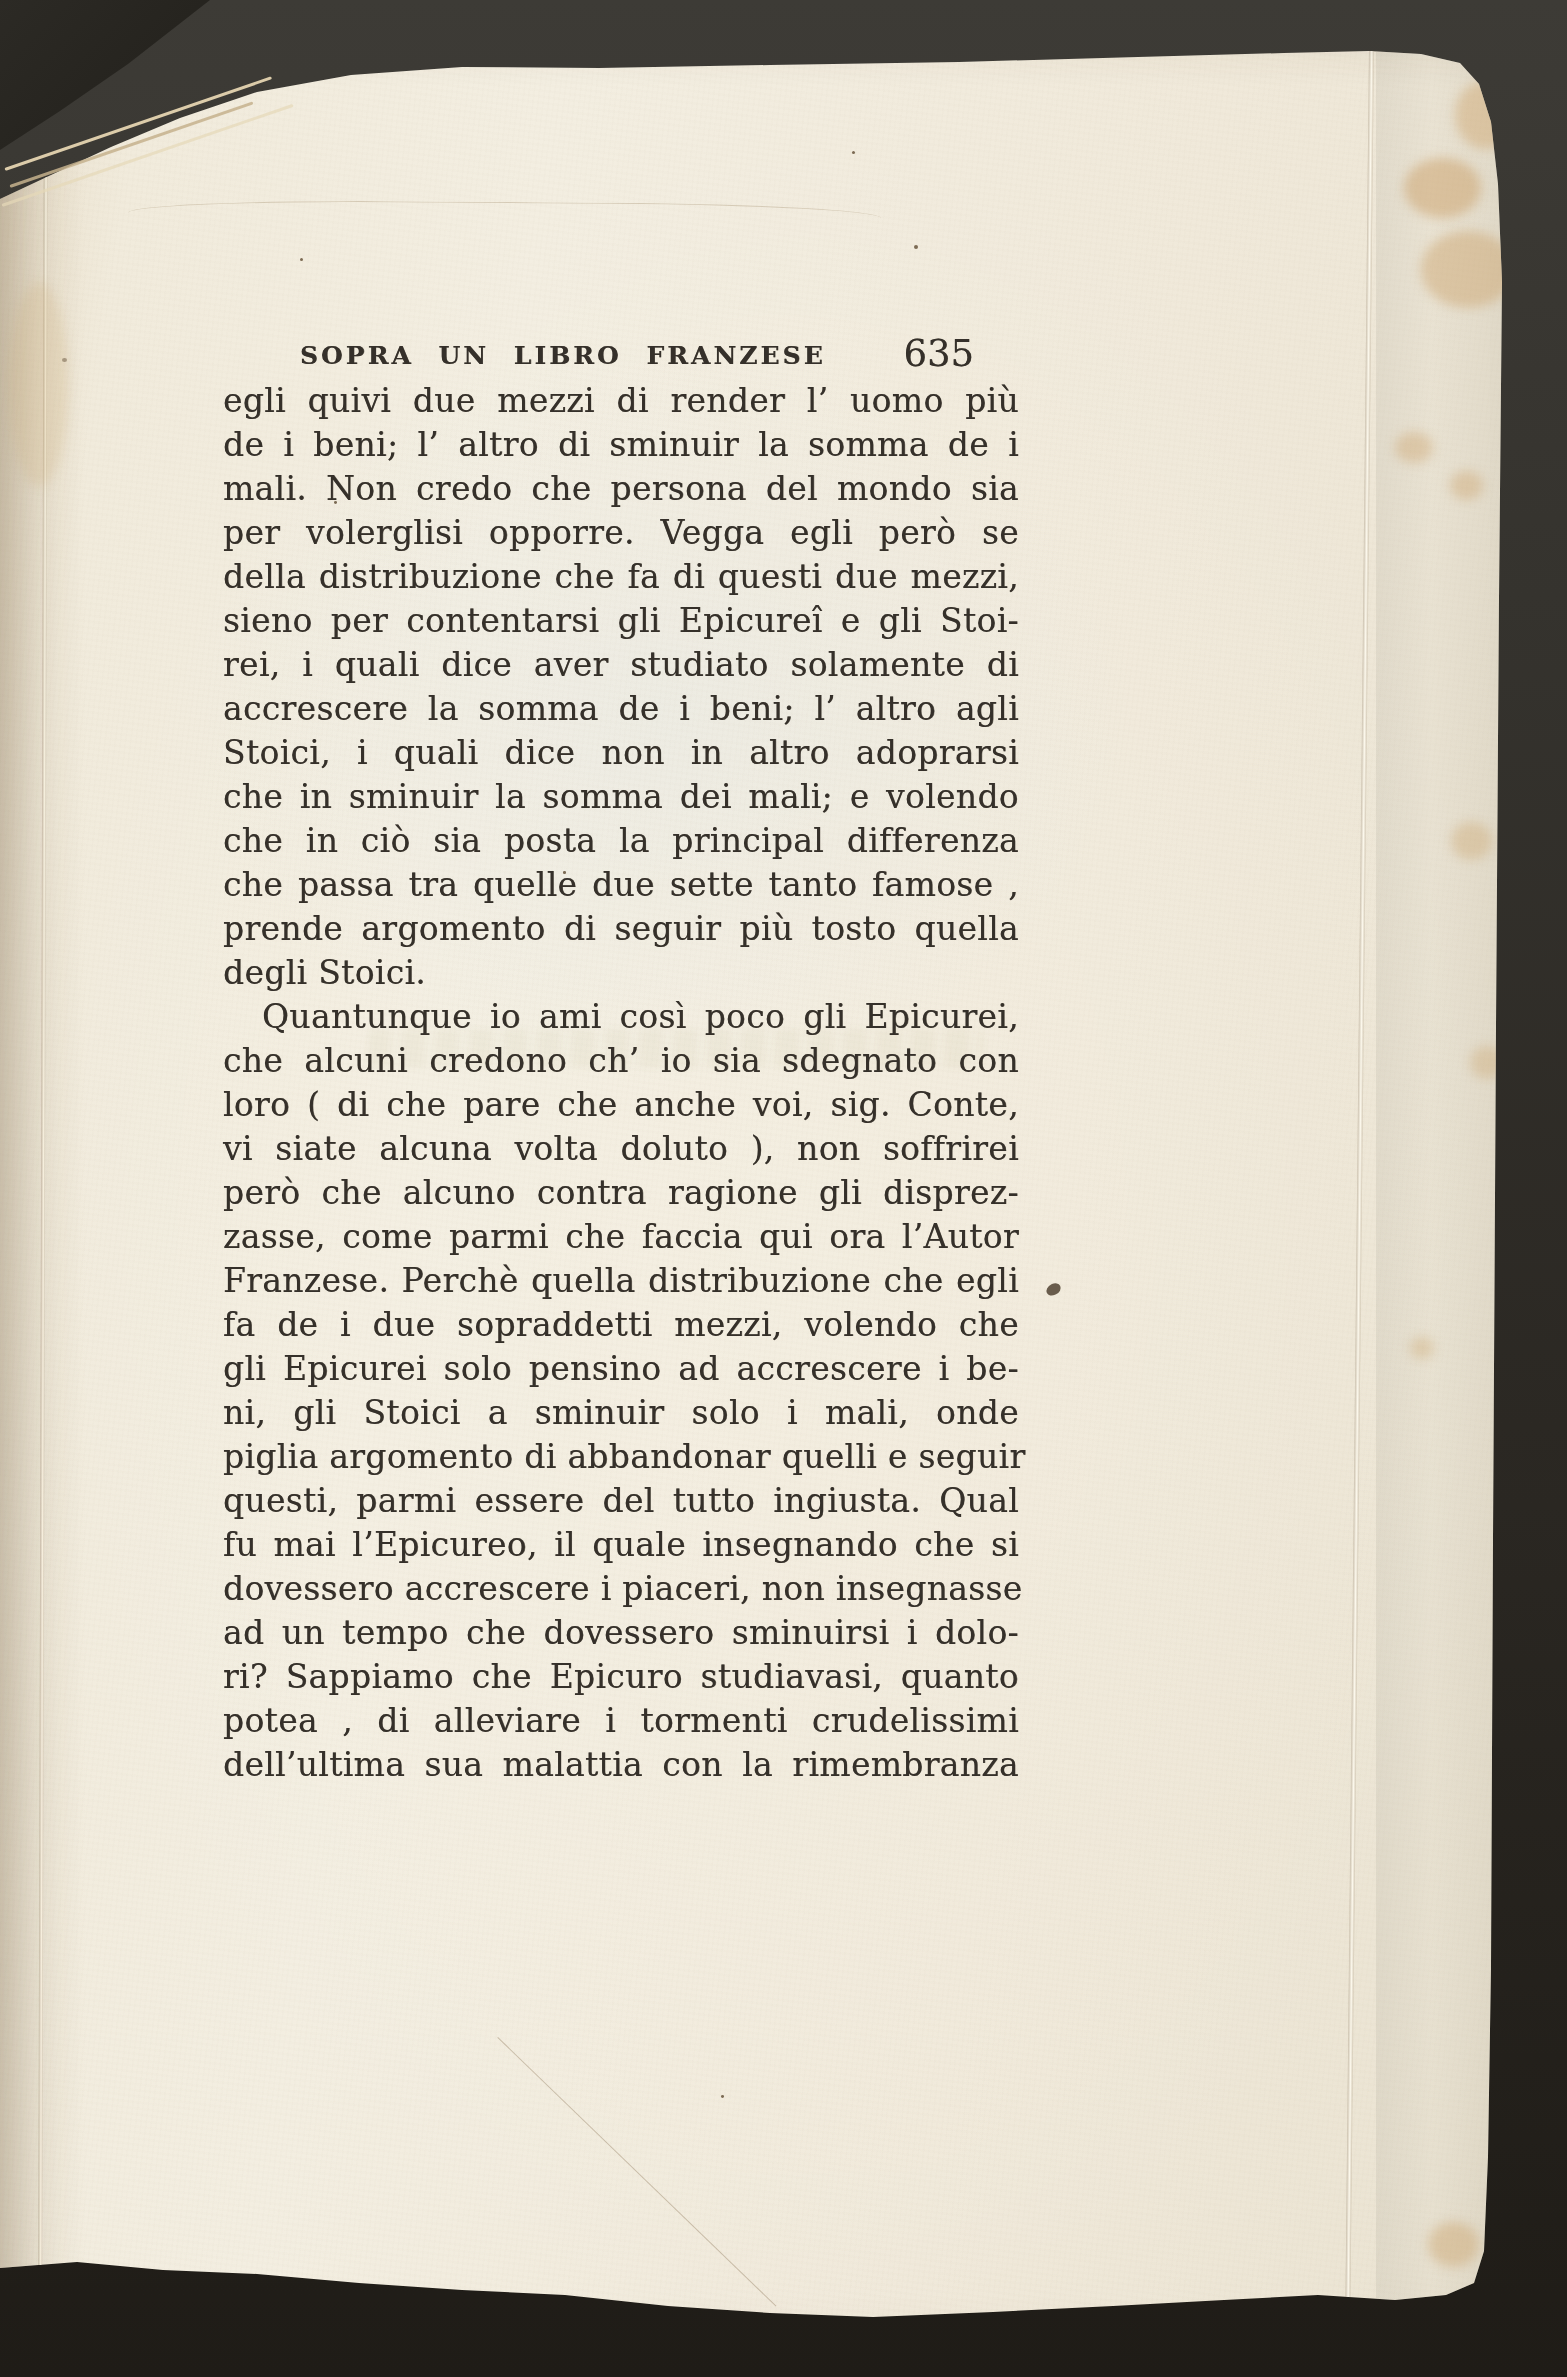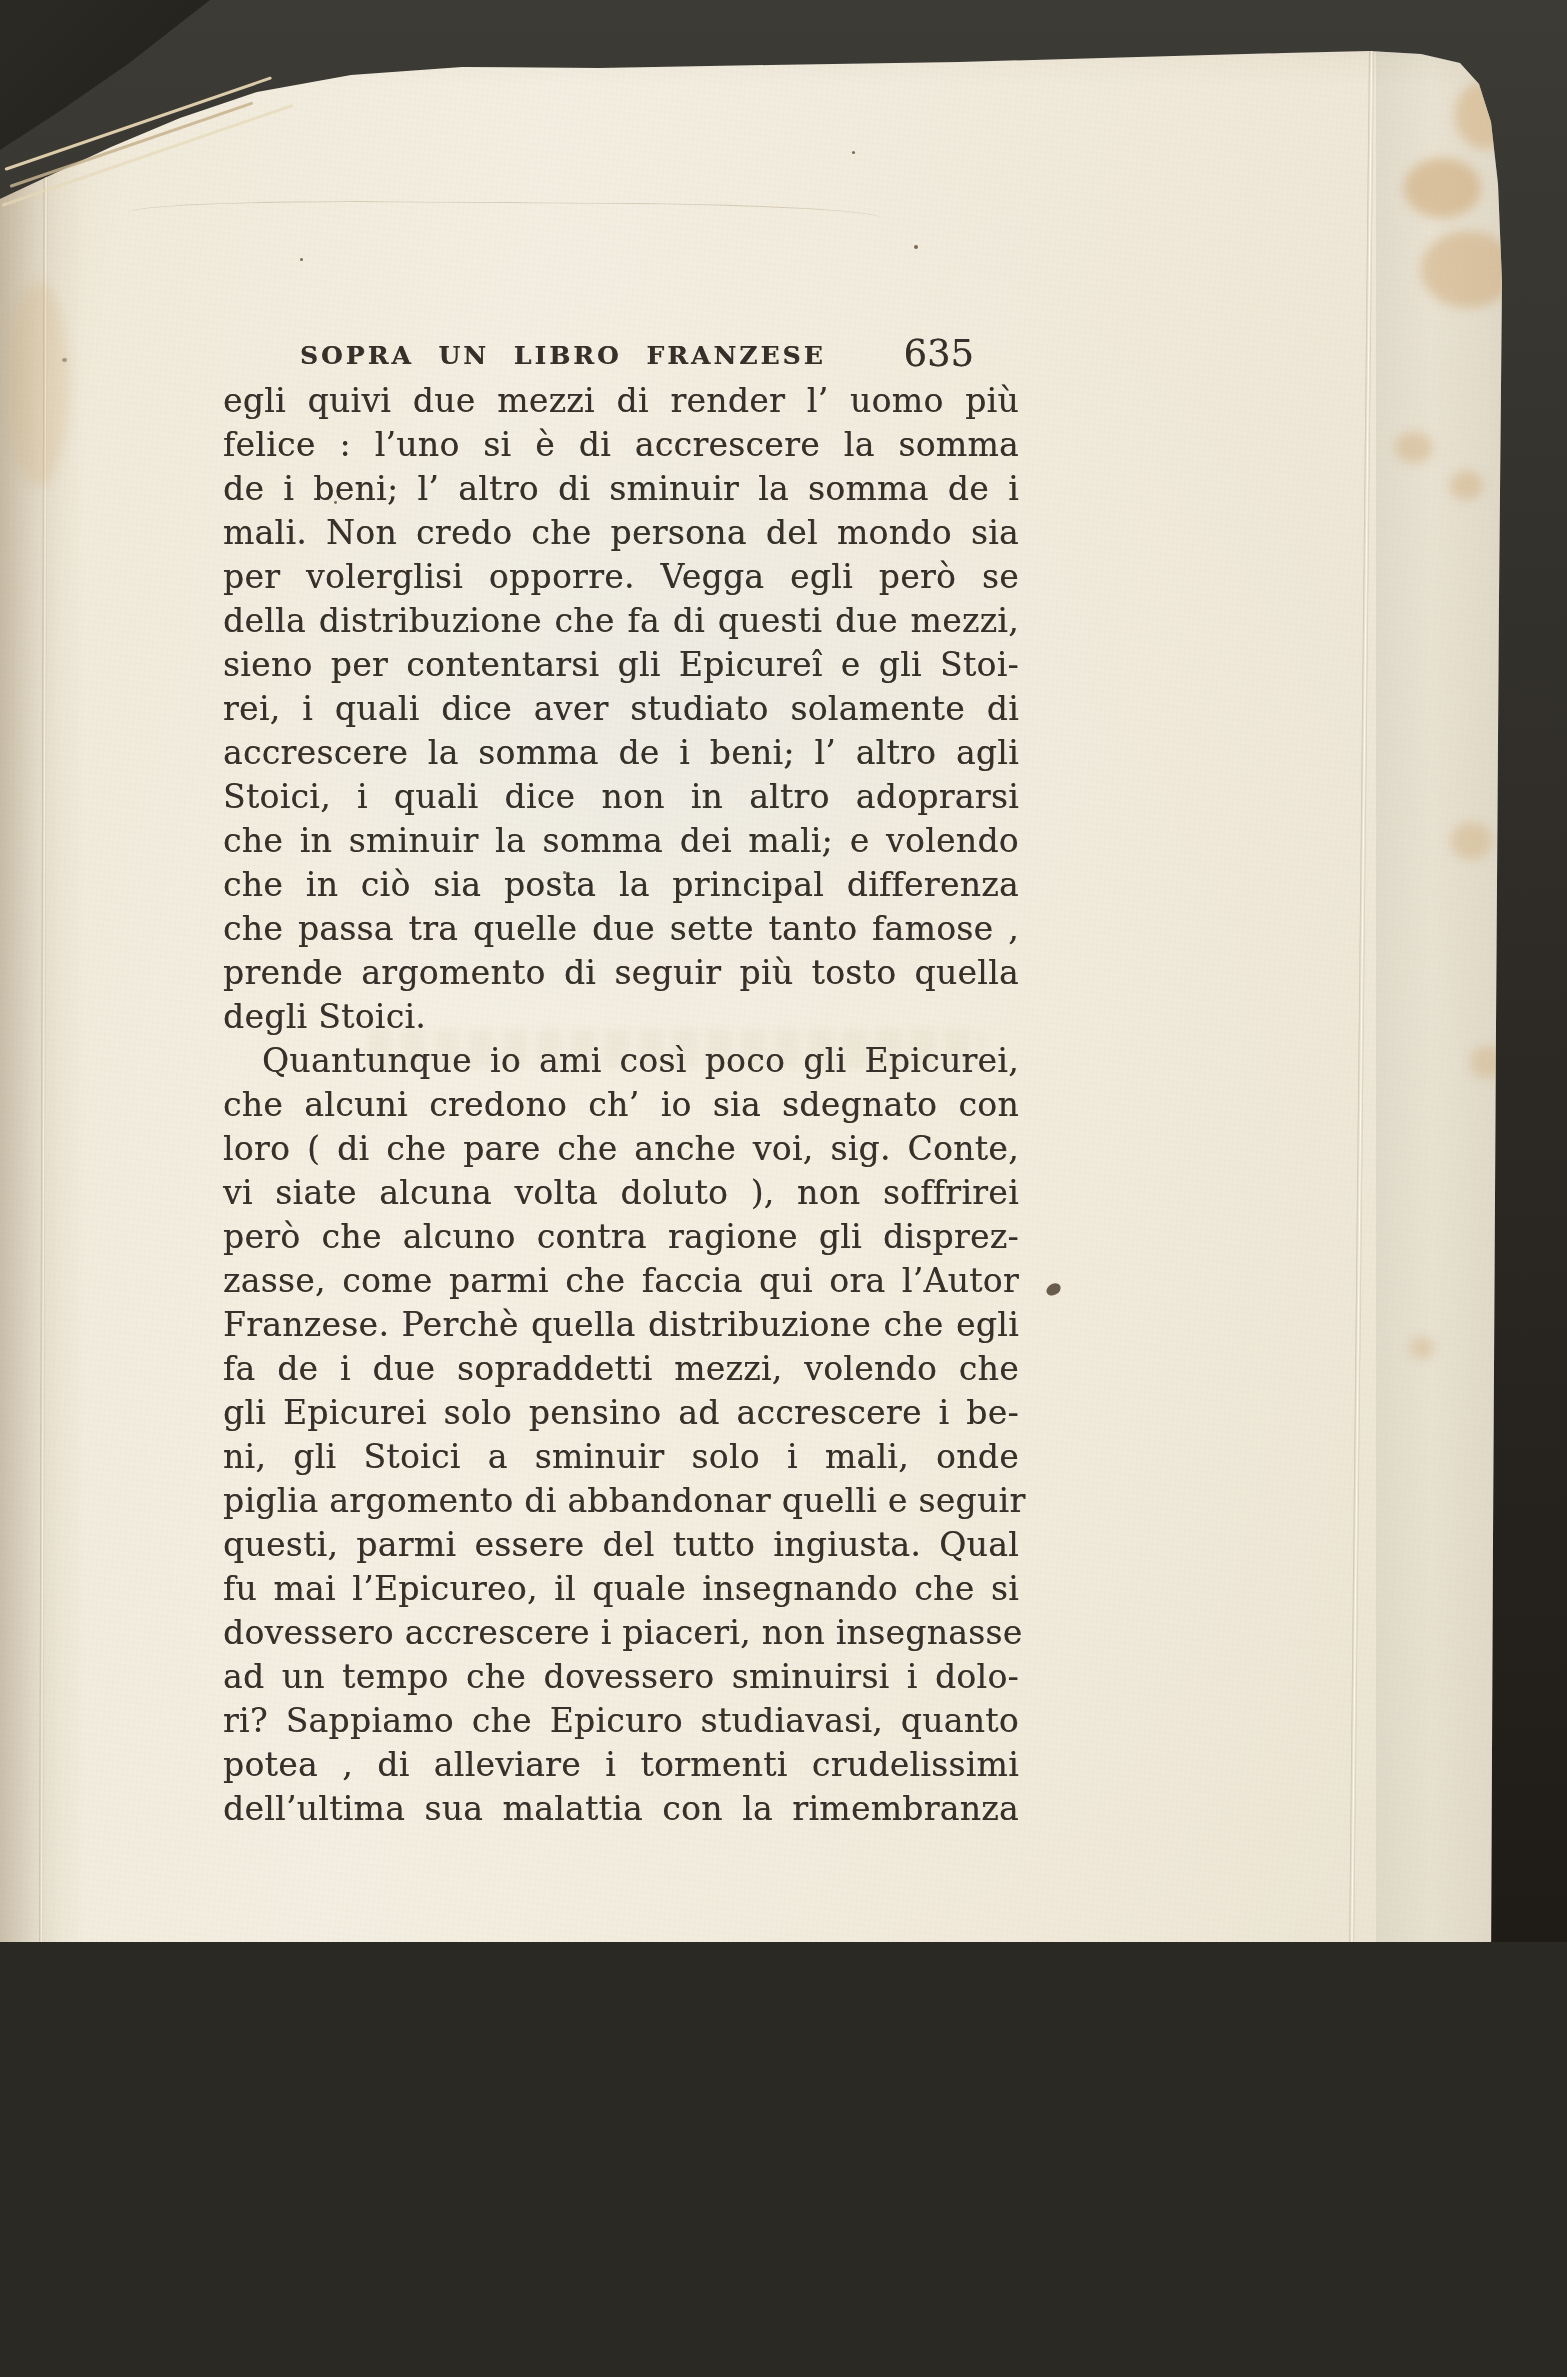--- a/index.html
+++ b/index.html
@@ -8,7 +8,7 @@
     font-family:"DejaVu Serif","Liberation Serif",serif;
     background:#2b2924;
   }
-  #stage{position:absolute;left:0;top:0;width:1568px;height:1942px;overflow:hidden;
+  #stage{position:absolute;left:0;top:0;width:1568px;height:2377px;overflow:hidden;
     background:linear-gradient(180deg,#3d3b36 0%,#35332e 25%,#2b2823 60%,#1f1c17 100%);}
 
   

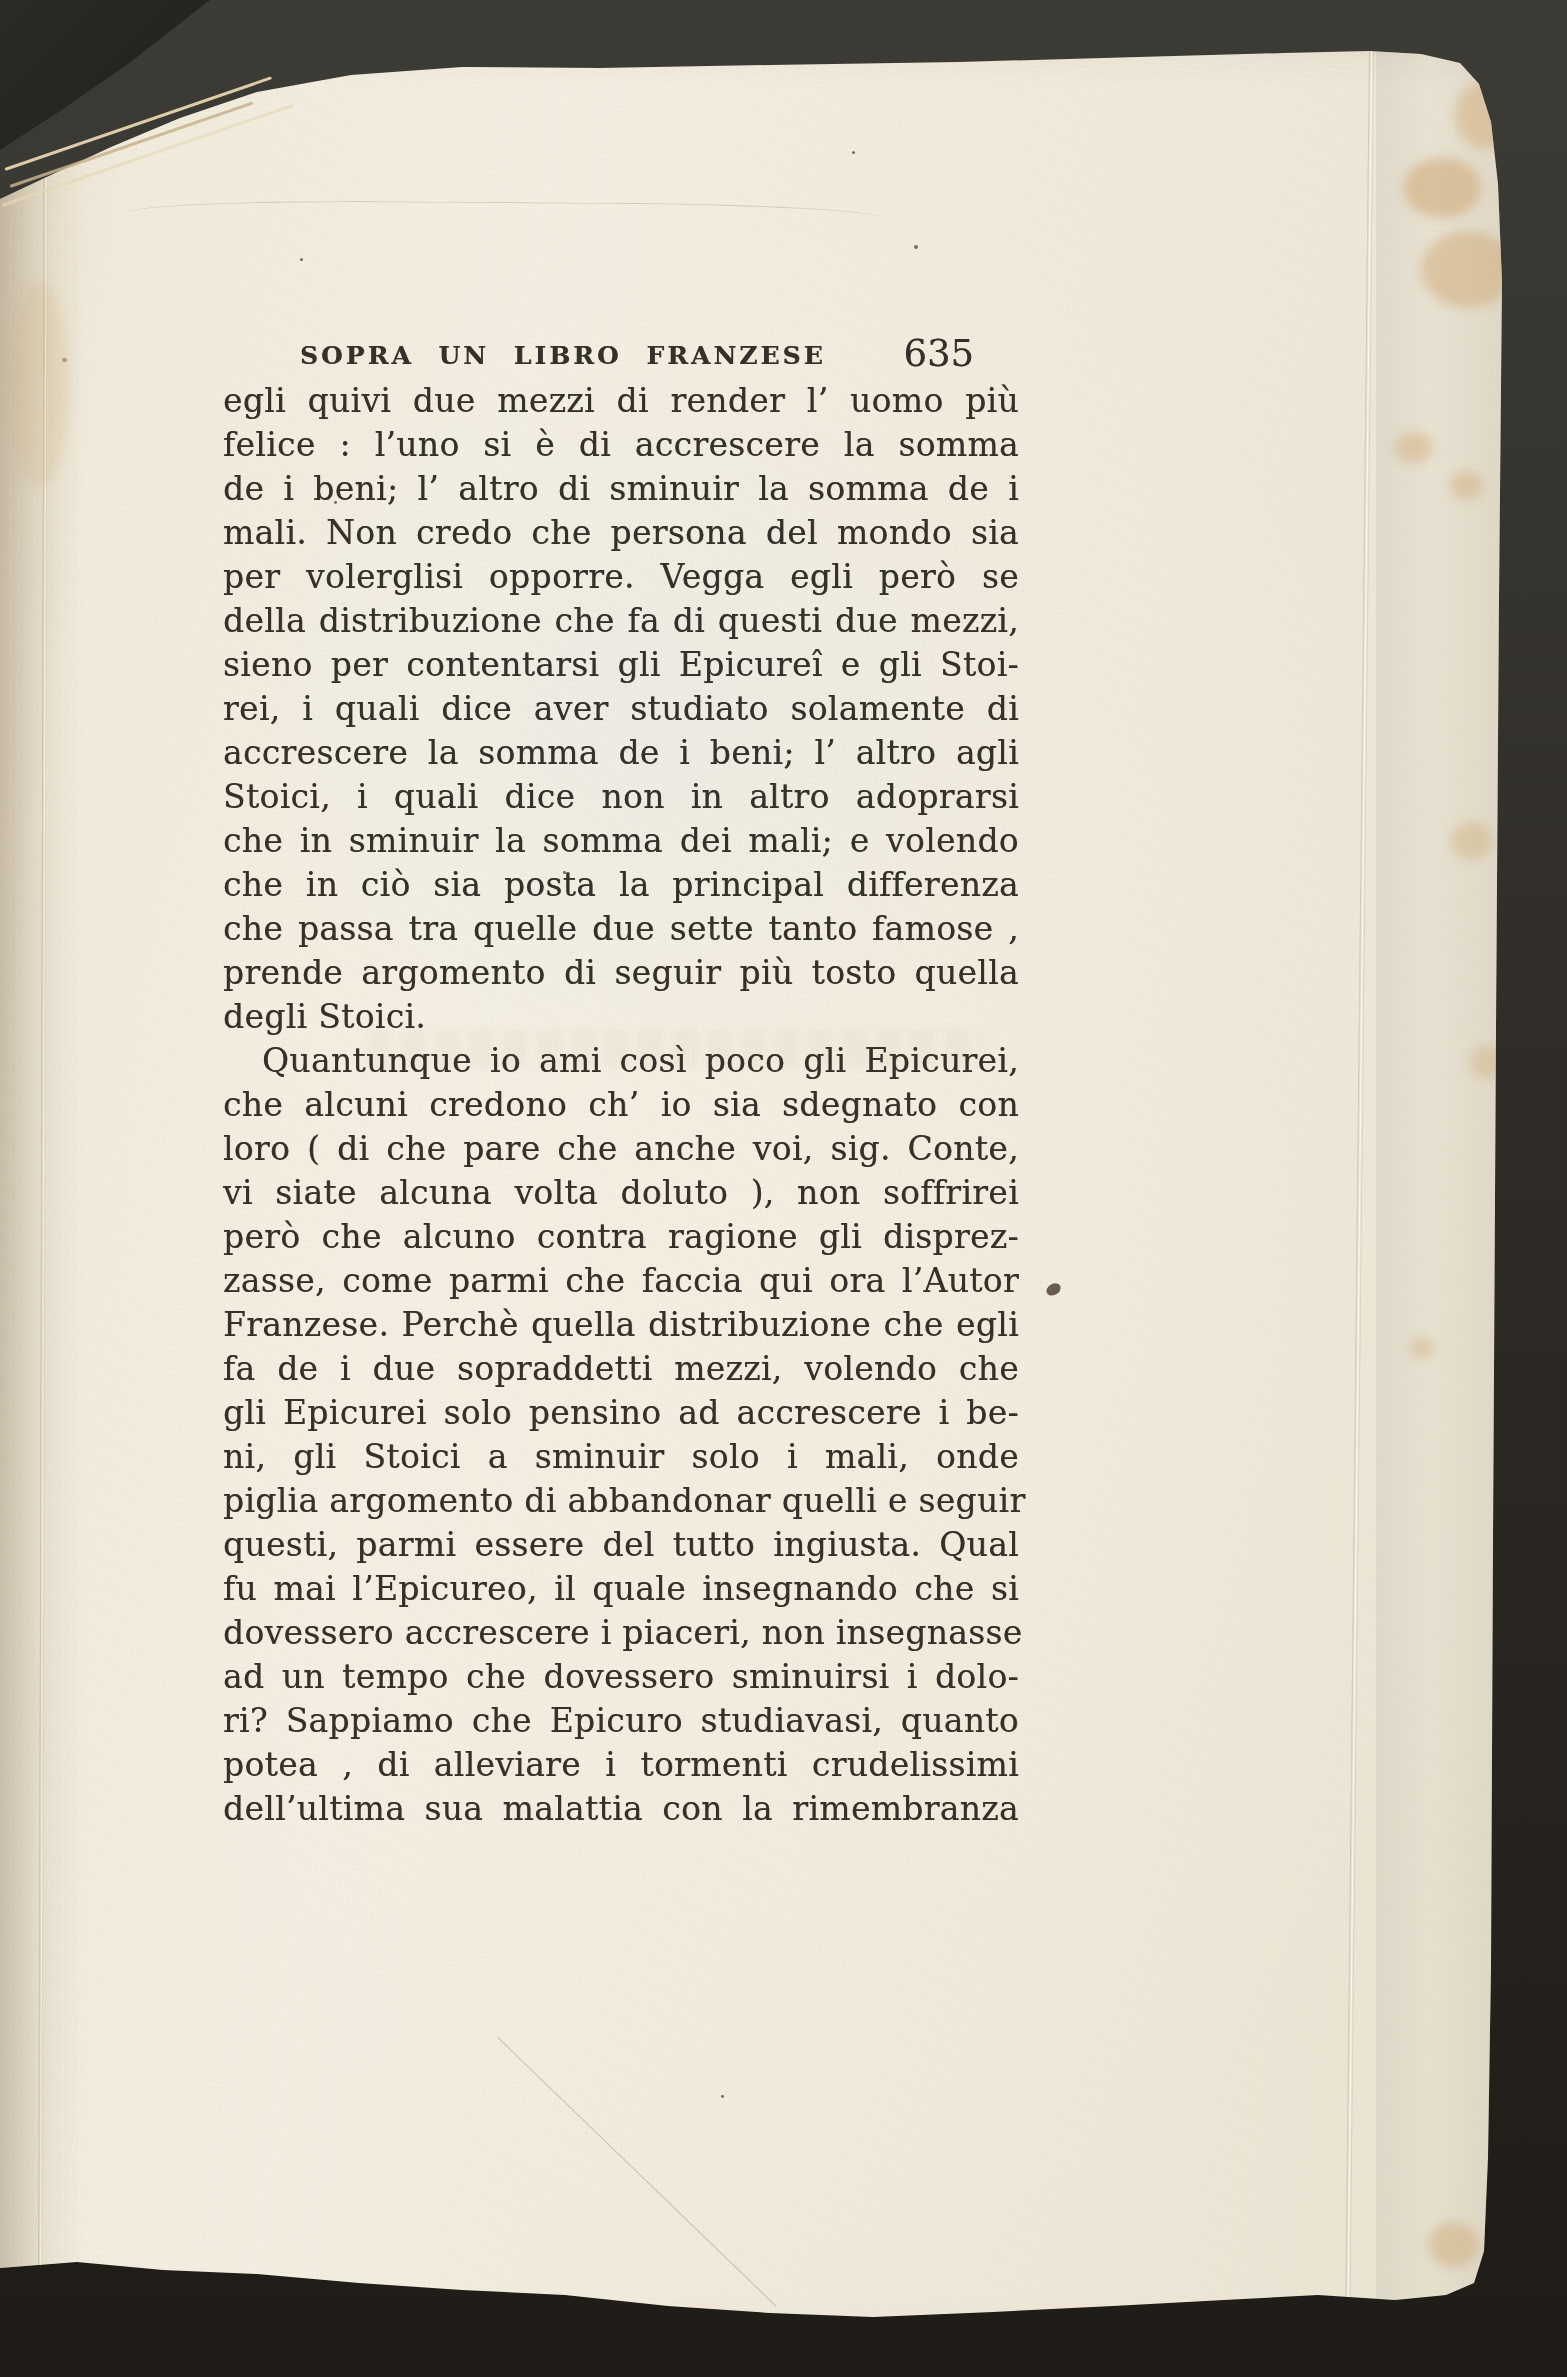--- a/index.html
+++ b/index.html
@@ -124,7 +124,6 @@
       </div>
       <div id="body-text">
           <div class="line">egli quivi due mezzi di render l’ uomo più</div>
-          <div class="line">felice : l’uno si è di accrescere la somma</div>
           <div class="line">de i beni; l’ altro di sminuir la somma de i</div>
           <div class="line">mali. Non credo che persona del mondo sia</div>
           <div class="line">per volerglisi opporre. Vegga egli però se</div>

